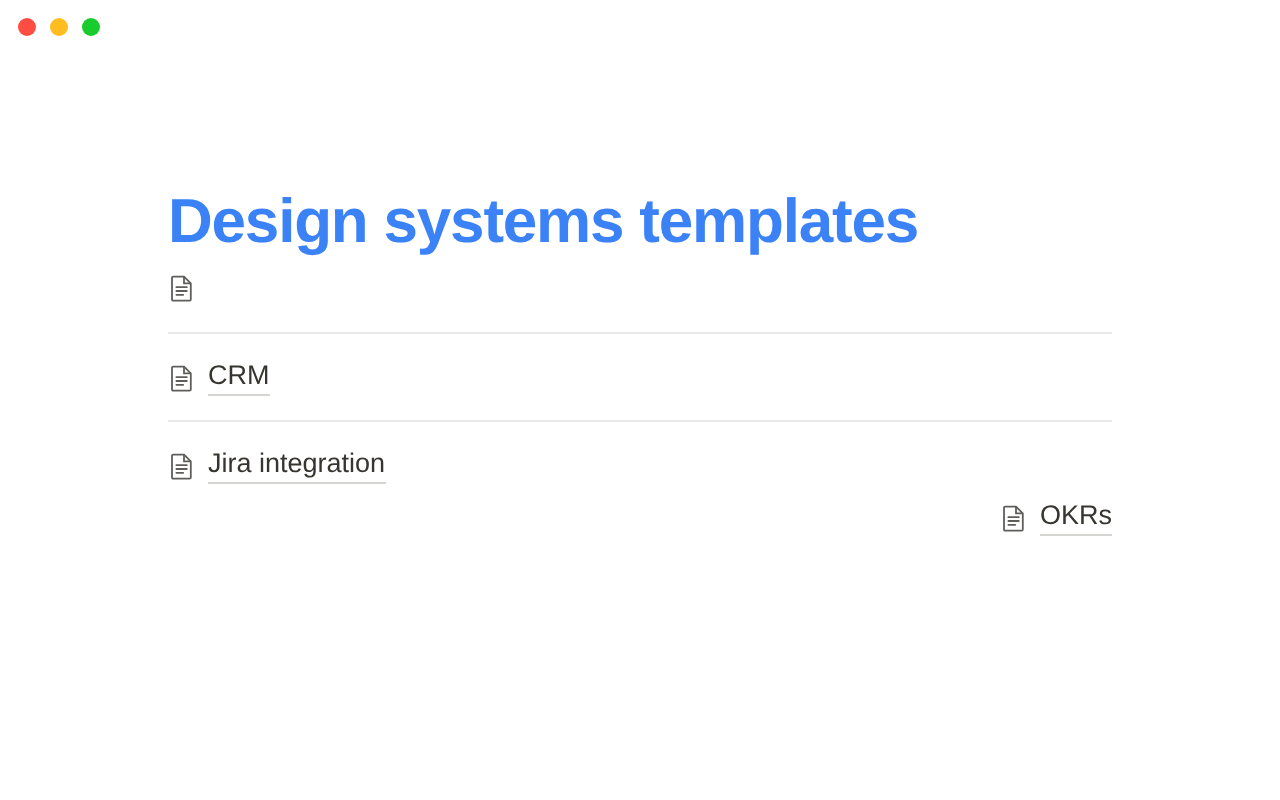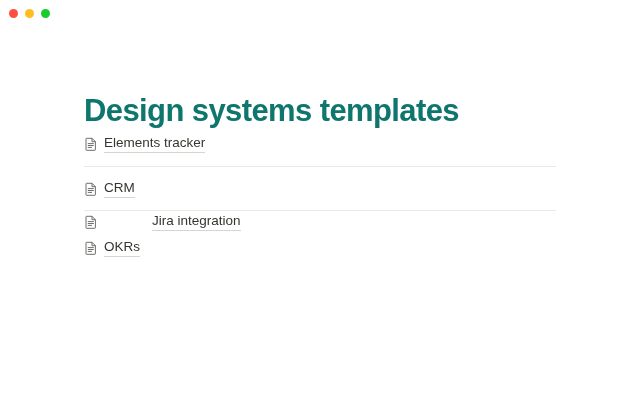--- a/index.html
+++ b/index.html
@@ -71,7 +71,7 @@
     line-height: 38px;
     font-weight: bold;
     letter-spacing: -0.6px;
-    color: #0f766e;
+    color: #3b82f6;
     white-space: nowrap;
   }
 

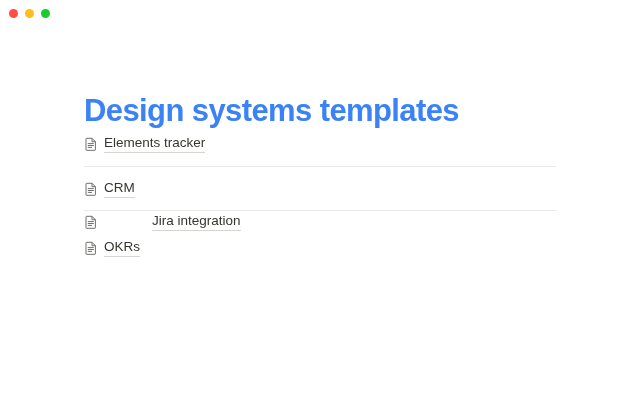--- a/index.html
+++ b/index.html
@@ -145,7 +145,6 @@
             <path d="M4.2 6.6 h5.2 M4.2 8.5 h5.2 M4.2 10.4 h3.4" stroke="#5f5e5b" stroke-width="0.9" stroke-linecap="round"></path>
           </svg>
         </span>
-        <span class="row-label">Elements tracker</span>
       </div>
 
       <hr class="divider" style="margin-top:12px;">

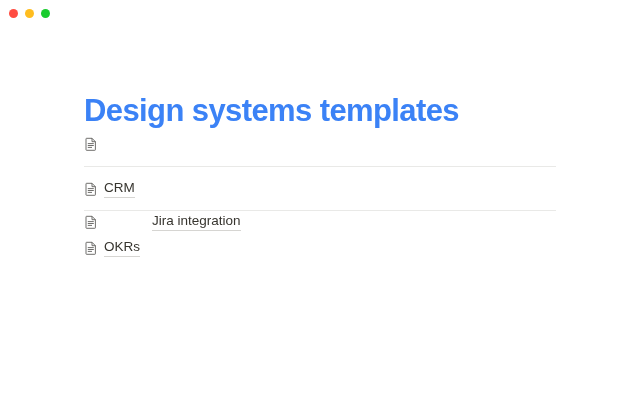--- a/index.html
+++ b/index.html
@@ -162,7 +162,7 @@
 
       <hr class="divider">
 
-      <div class="row" style="gap:48px;">
+      <div class="row" style="margin-top:11px;">
         <span class="doc-icon">
           <svg viewBox="0 0 14 14" width="14" height="14" aria-hidden="true">
             <path d="M2.6 1.3 h5.4 l3.4 3.4 v8 a0.6 0.6 0 0 1 -0.6 0.6 h-8.2 a0.6 0.6 0 0 1 -0.6 -0.6 v-10.8 a0.6 0.6 0 0 1 0.6 -0.6 z" fill="#ffffff" stroke="#5f5e5b" stroke-width="0.9" stroke-linejoin="round"></path>

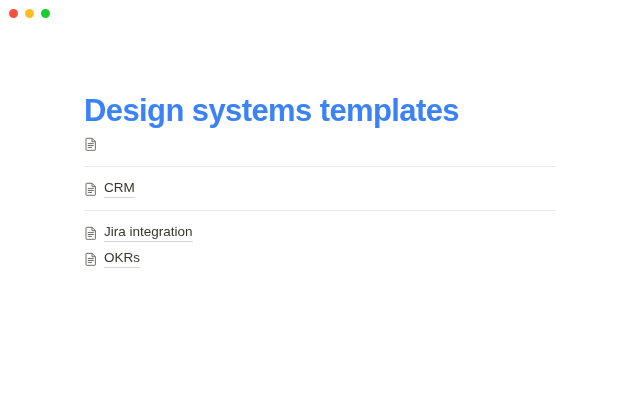--- a/index.html
+++ b/index.html
@@ -173,7 +173,7 @@
         <span class="row-label">Jira integration</span>
       </div>
 
-      <div class="row" style="margin-top:5px;">
+      <div class="row" style="margin-top:5px;justify-content:flex-end;">
         <span class="doc-icon">
           <svg viewBox="0 0 14 14" width="14" height="14" aria-hidden="true">
             <path d="M2.6 1.3 h5.4 l3.4 3.4 v8 a0.6 0.6 0 0 1 -0.6 0.6 h-8.2 a0.6 0.6 0 0 1 -0.6 -0.6 v-10.8 a0.6 0.6 0 0 1 0.6 -0.6 z" fill="#ffffff" stroke="#5f5e5b" stroke-width="0.9" stroke-linejoin="round"></path>

